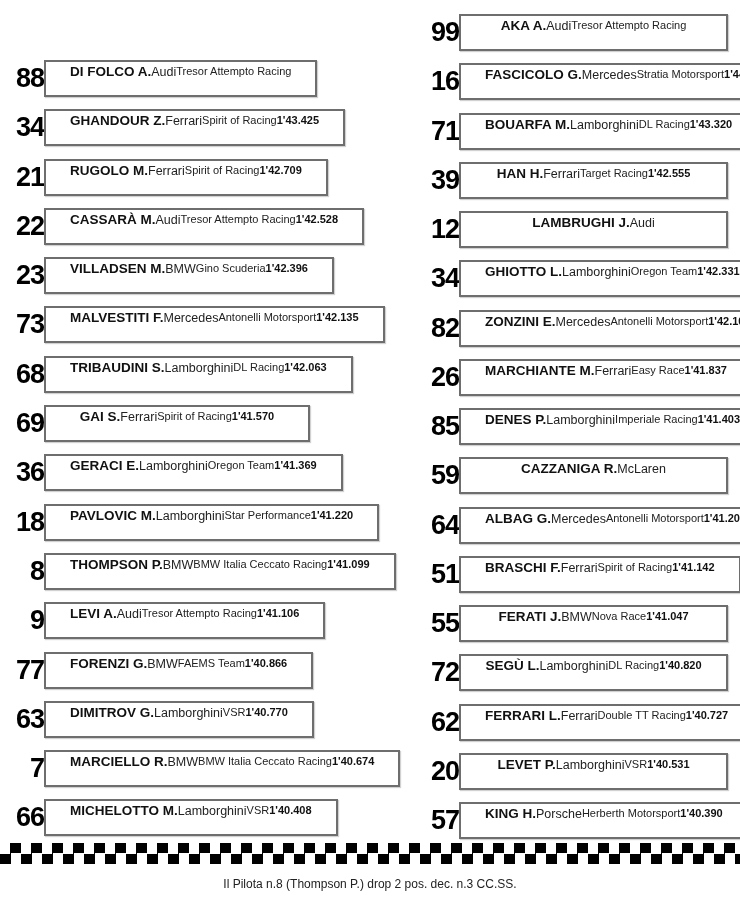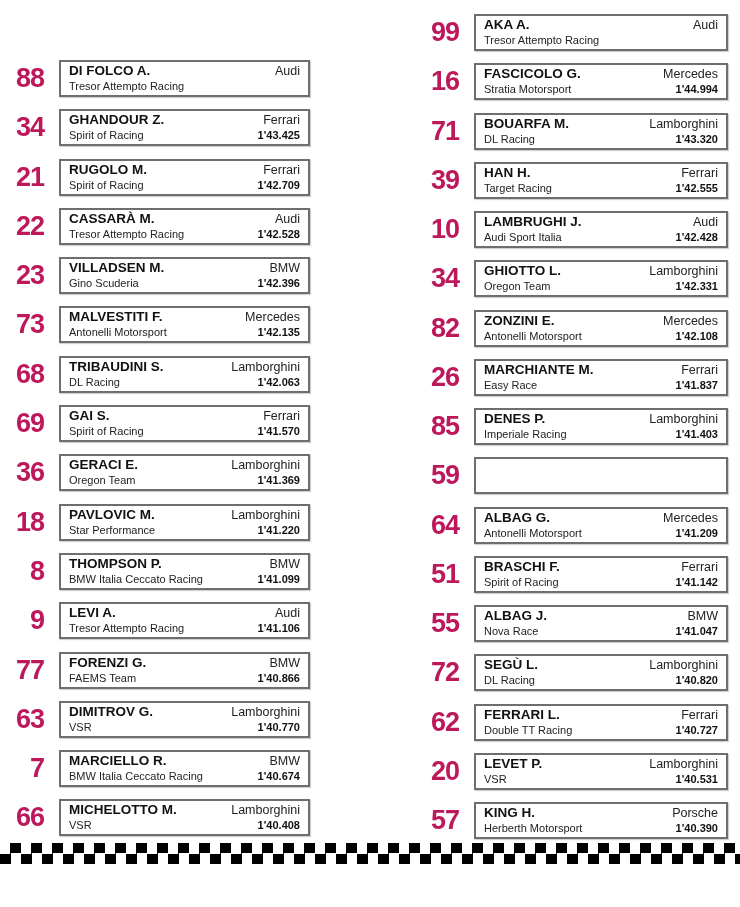--- a/index.html
+++ b/index.html
@@ -25,7 +25,7 @@
     font-weight: bold;
     font-size: 27px;
     line-height: 37px;
-    color: #be185d;
+    color: #000000;
     letter-spacing: -1px;
     flex: none;
   }

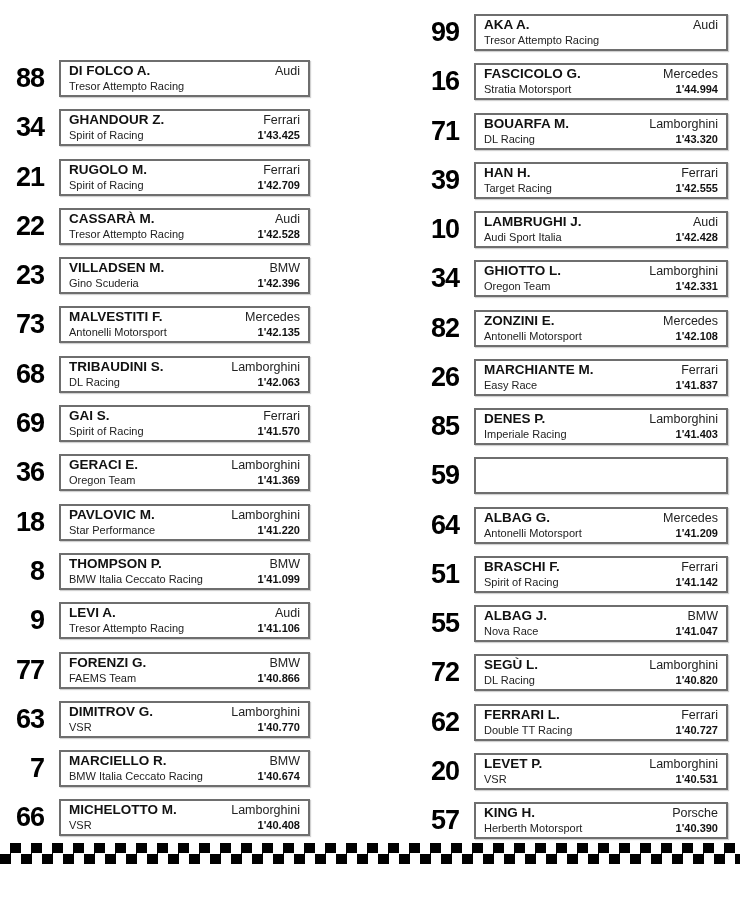--- a/index.html
+++ b/index.html
@@ -31,14 +31,13 @@
   }
   .card {
     flex: 1;
-    margin-left: 15px;
     box-sizing: border-box;
     background: #ffffff;
     border: 2px solid #6e6e6e;
     box-shadow: 1px 1px 1px rgba(0,0,0,0.18);
-    padding: 2px 8px;
+    padding: 2px 24px;
     display: flex;
-    flex-direction: column;
+    flex-direction: row;
     justify-content: center;
   }
   .line { display: flex; justify-content: space-between; align-items: baseline; line-height: 15px; }

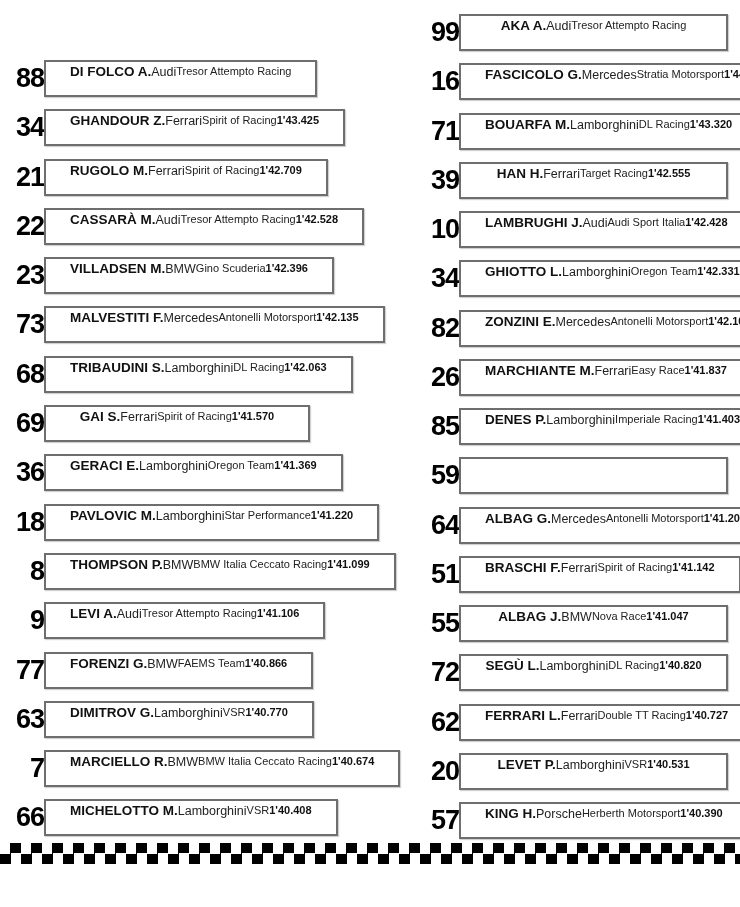--- a/index.html
+++ b/index.html
@@ -348,7 +348,7 @@
   </div>
 
   <div class="row">
-    <div class="car-number">10</div>
+    <div class="car-number">12</div>
     <div class="card">
       <div class="line">
         <span class="driver">LAMBRUGHI J.</span>

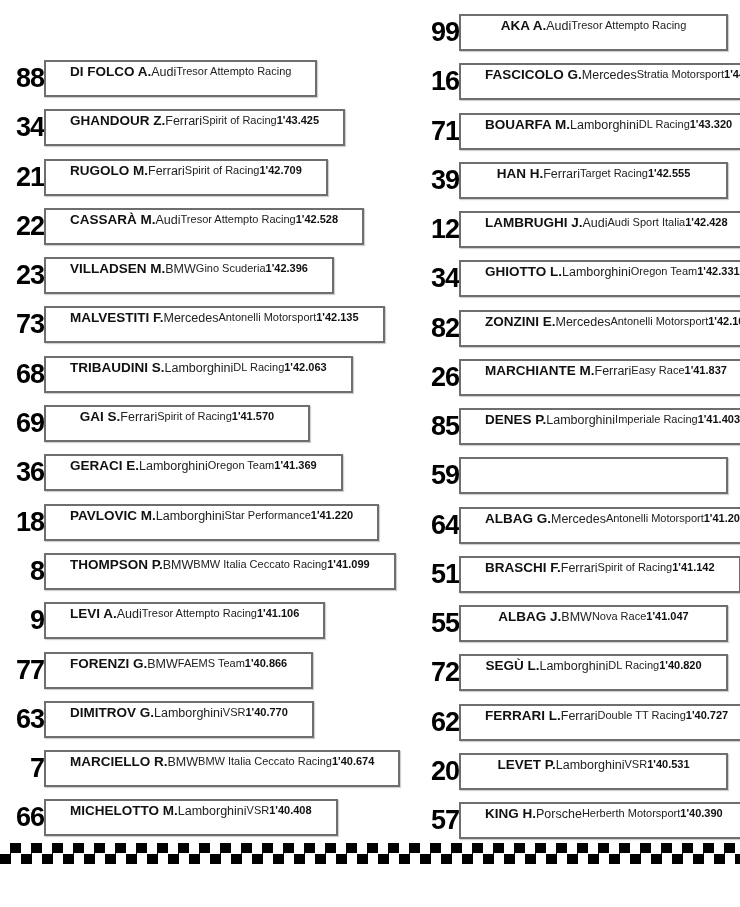--- a/index.html
+++ b/index.html
@@ -354,10 +354,6 @@
         <span class="driver">LAMBRUGHI J.</span>
         <span class="brand">Audi</span>
       </div>
-      <div class="line">
-        <span class="team">Audi Sport Italia</span>
-        <span class="time">1'42.428</span>
-      </div>
     </div>
   </div>
 

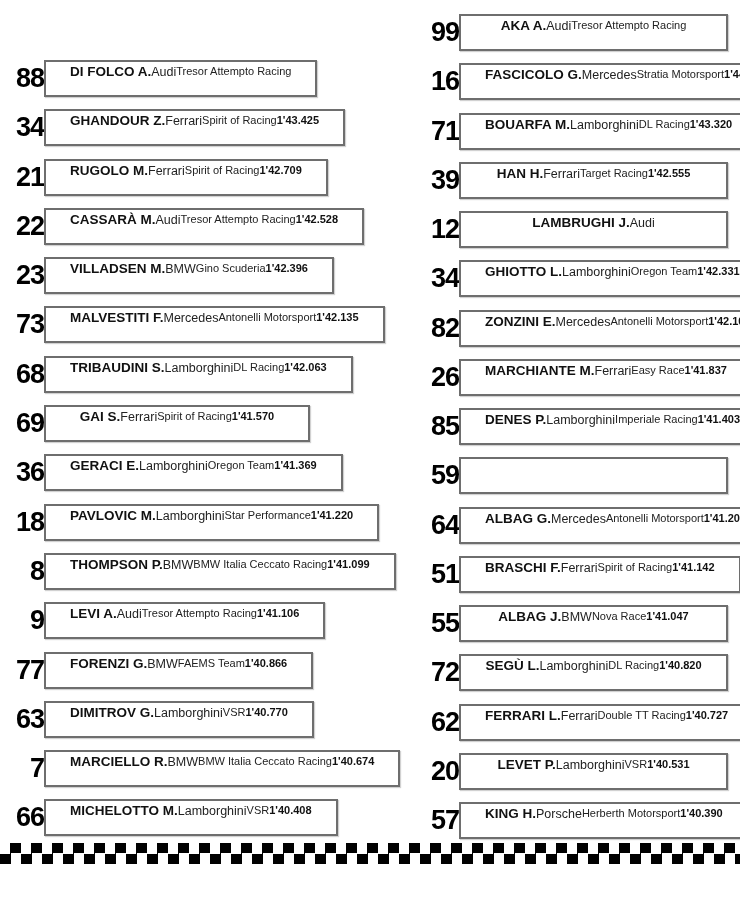--- a/index.html
+++ b/index.html
@@ -416,6 +416,10 @@
   <div class="row">
     <div class="car-number">59</div>
     <div class="card">
+      <div class="line">
+        <span class="driver">CAZZANIGA R.</span>
+        <span class="brand">McLaren</span>
+      </div>
     </div>
   </div>
 

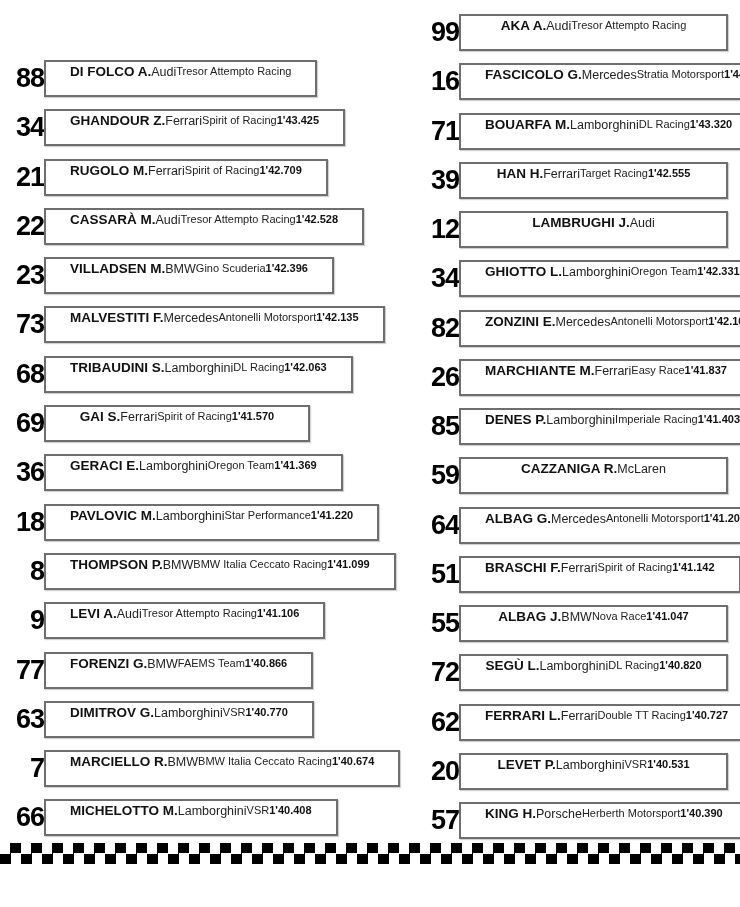--- a/index.html
+++ b/index.html
@@ -455,7 +455,7 @@
     <div class="car-number">55</div>
     <div class="card">
       <div class="line">
-        <span class="driver">ALBAG J.</span>
+        <span class="driver">FERATI J.</span>
         <span class="brand">BMW</span>
       </div>
       <div class="line">

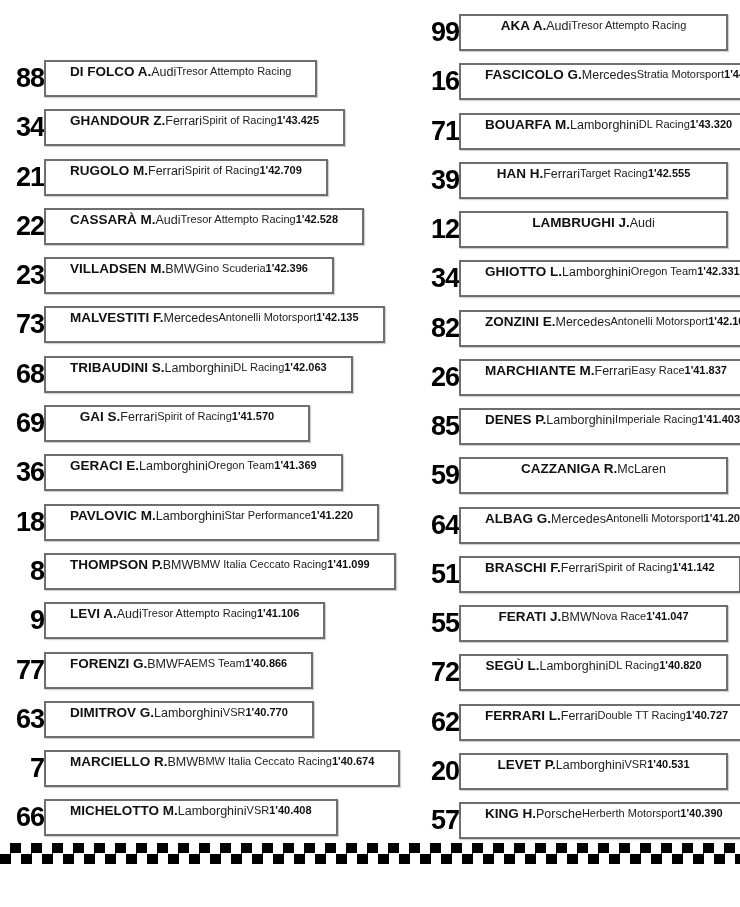--- a/index.html
+++ b/index.html
@@ -522,6 +522,7 @@
   </div>
 </div>
   <div class="checker-strip"></div>
+  <div class="footer-note">Il Pilota n.8 (Thompson P.) drop 2 pos. dec. n.3 CC.SS.</div>
 </div>
 
 </body></html>

